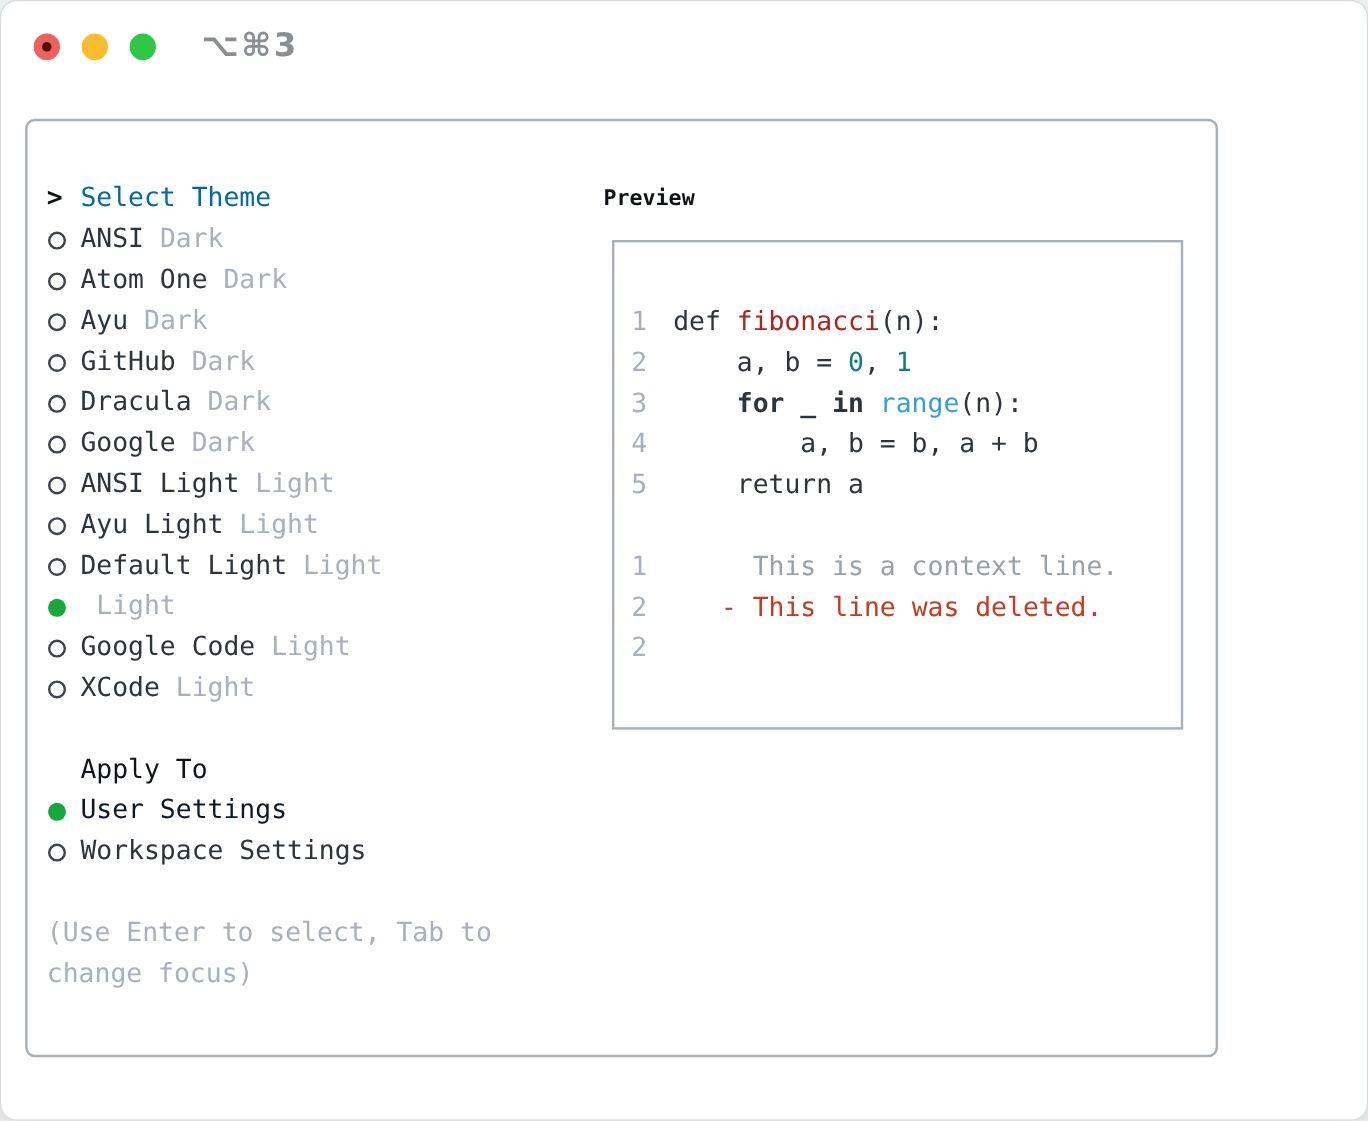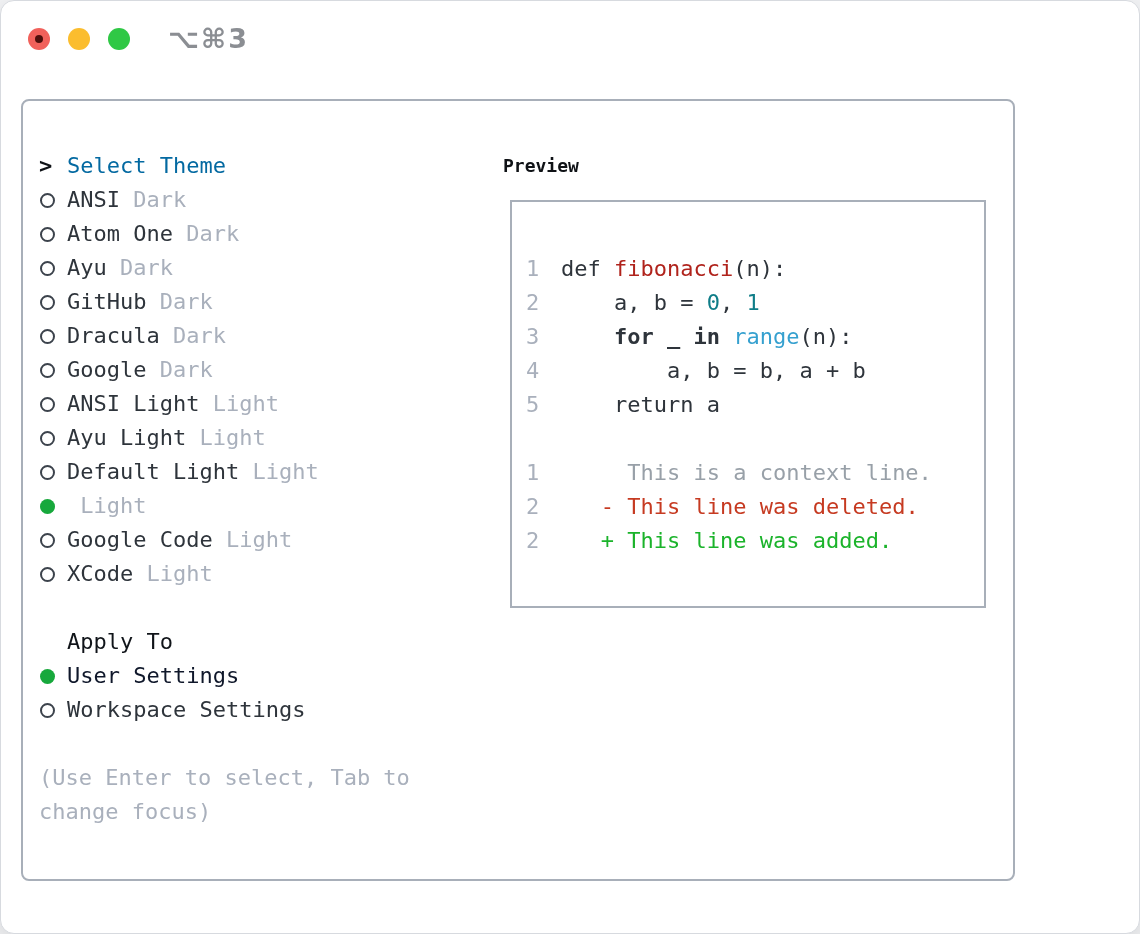--- a/index.html
+++ b/index.html
@@ -120,7 +120,7 @@
         <div class="code-row"><span class="ln"></span><span class="code-text"></span></div>
         <div class="code-row"><span class="ln">1</span><span class="code-text"><span style="color: rgb(152, 160, 168);">     This is a context line.</span></span></div>
         <div class="code-row"><span class="ln">2</span><span class="code-text"><span style="color: rgb(46, 52, 59);">   </span><span style="color: rgb(198, 58, 33); margin-top: 32px;">- This line was deleted.</span></span></div>
-        <div class="code-row"><span class="ln">2</span><span class="code-text"><span style="color: rgb(46, 52, 59);">   </span><span style="color: rgb(27, 179, 43);">+ This line was added.</span></span></div>
+        <div class="code-row"><span class="ln">2</span></div>
       </div>
 
   </div>

